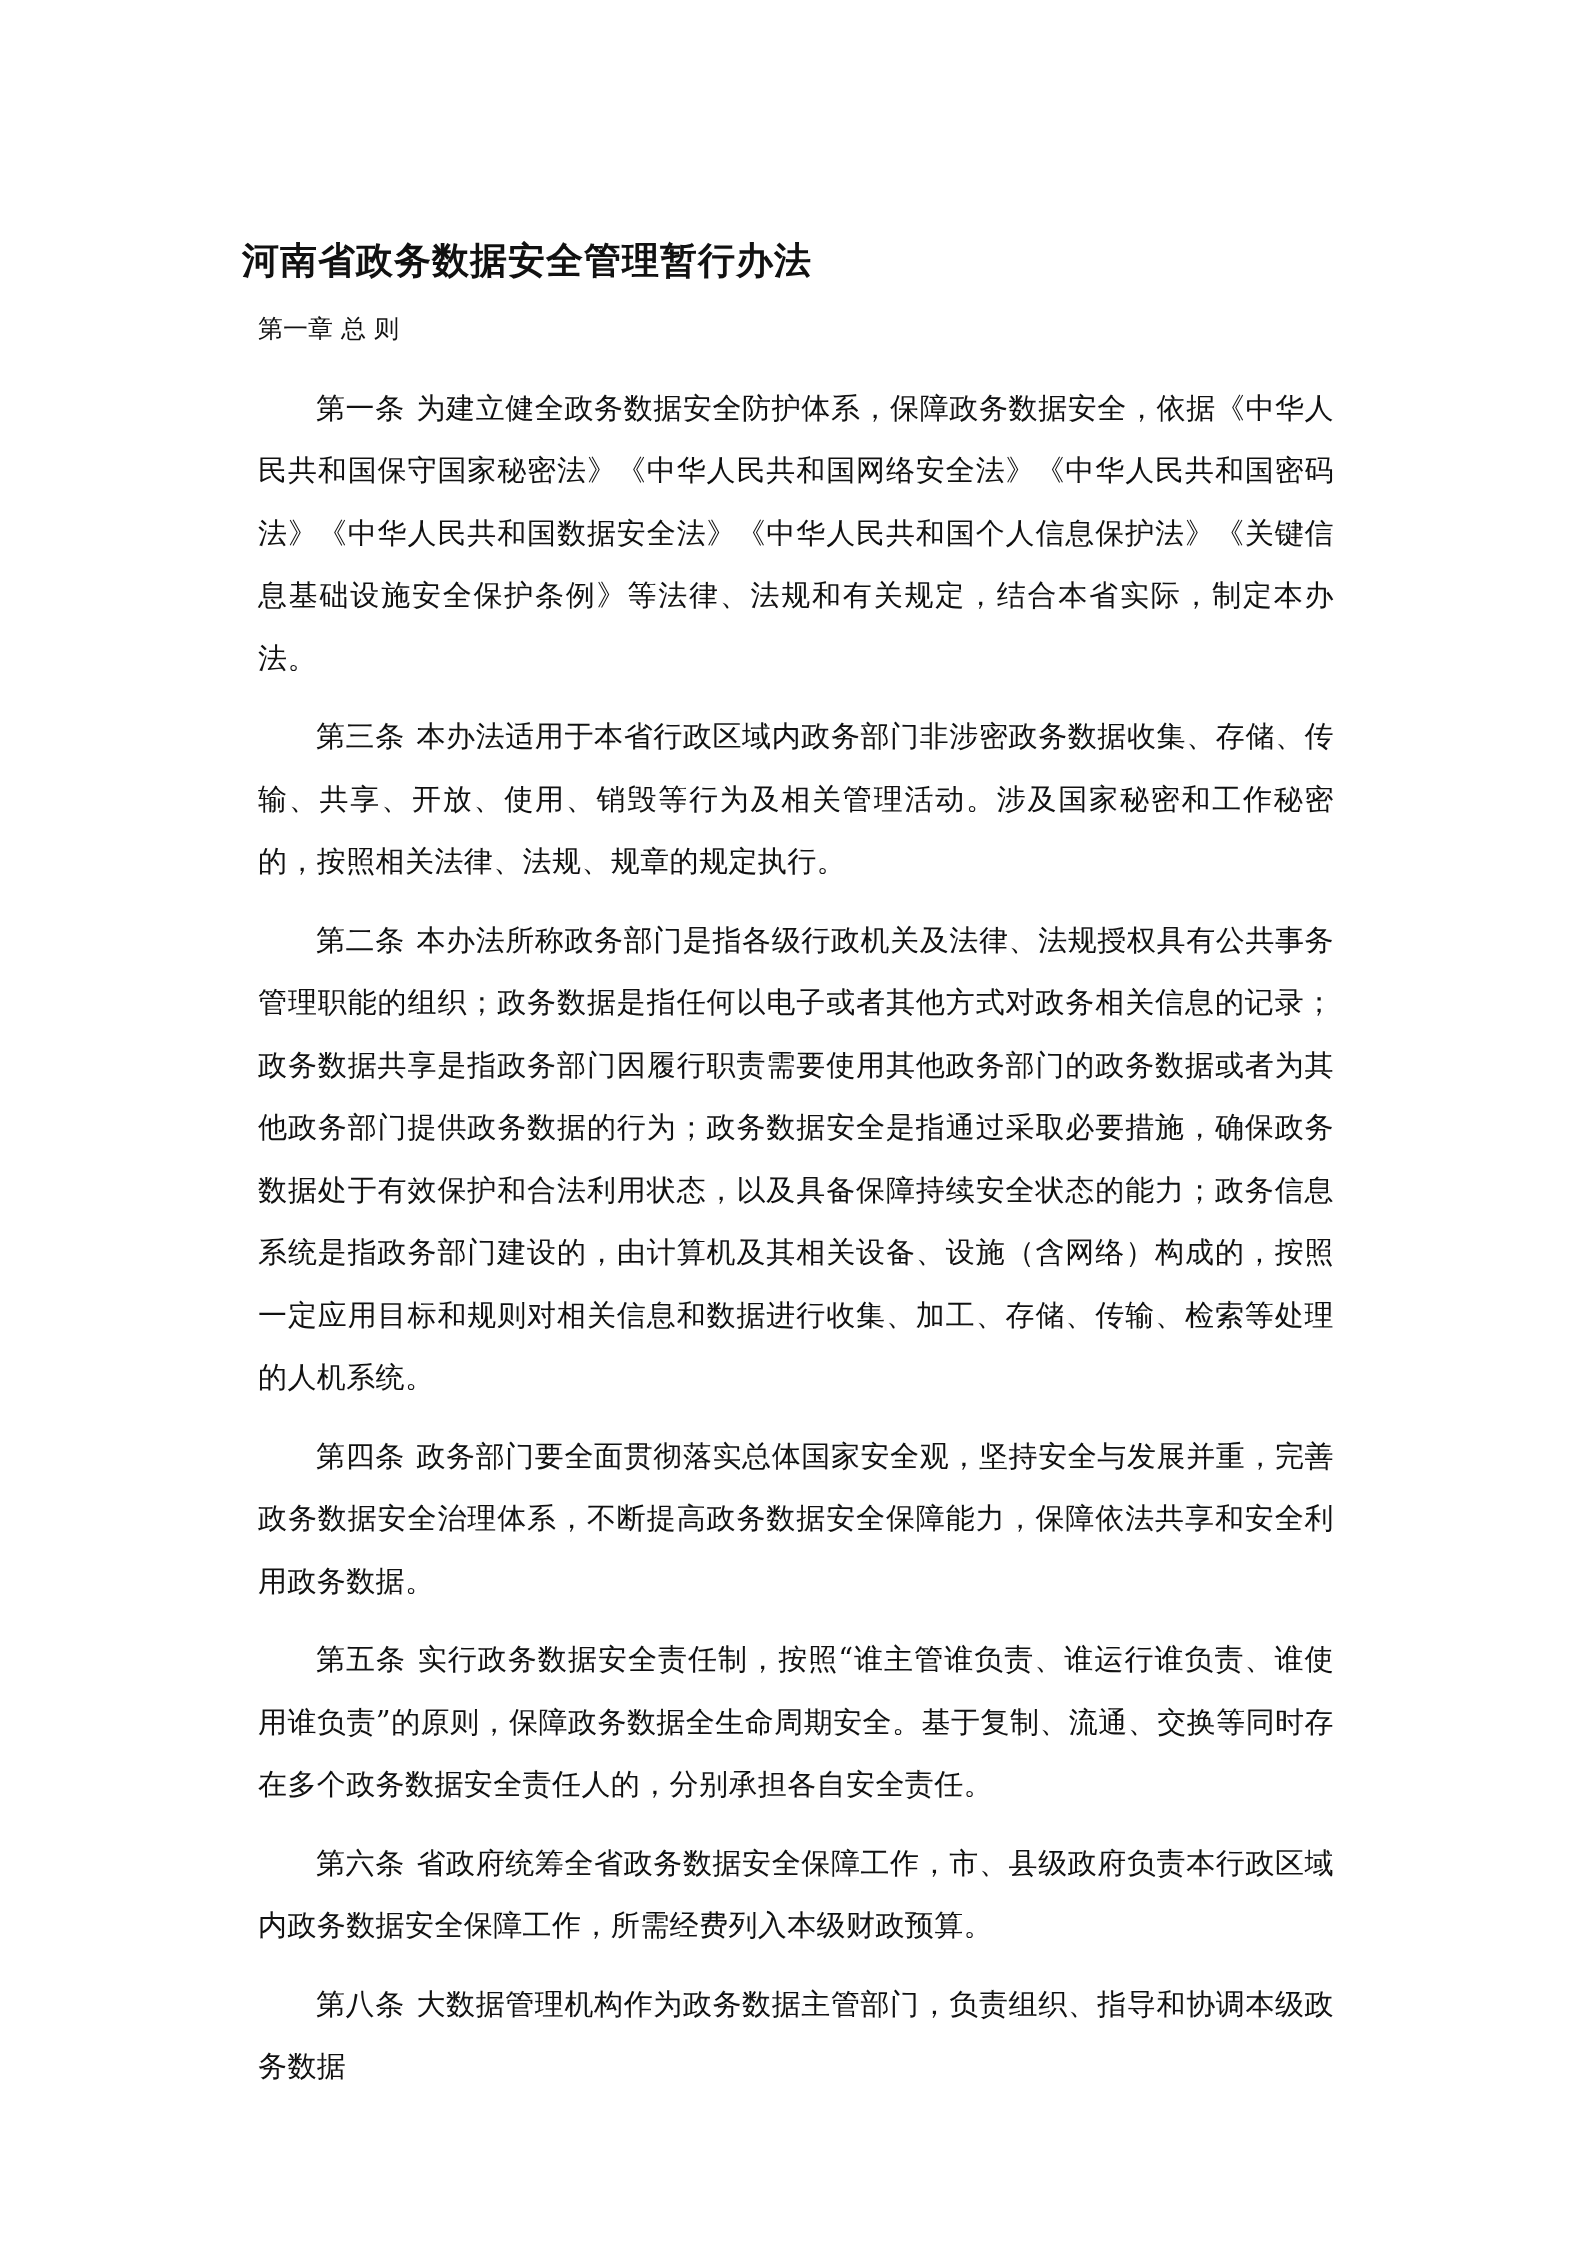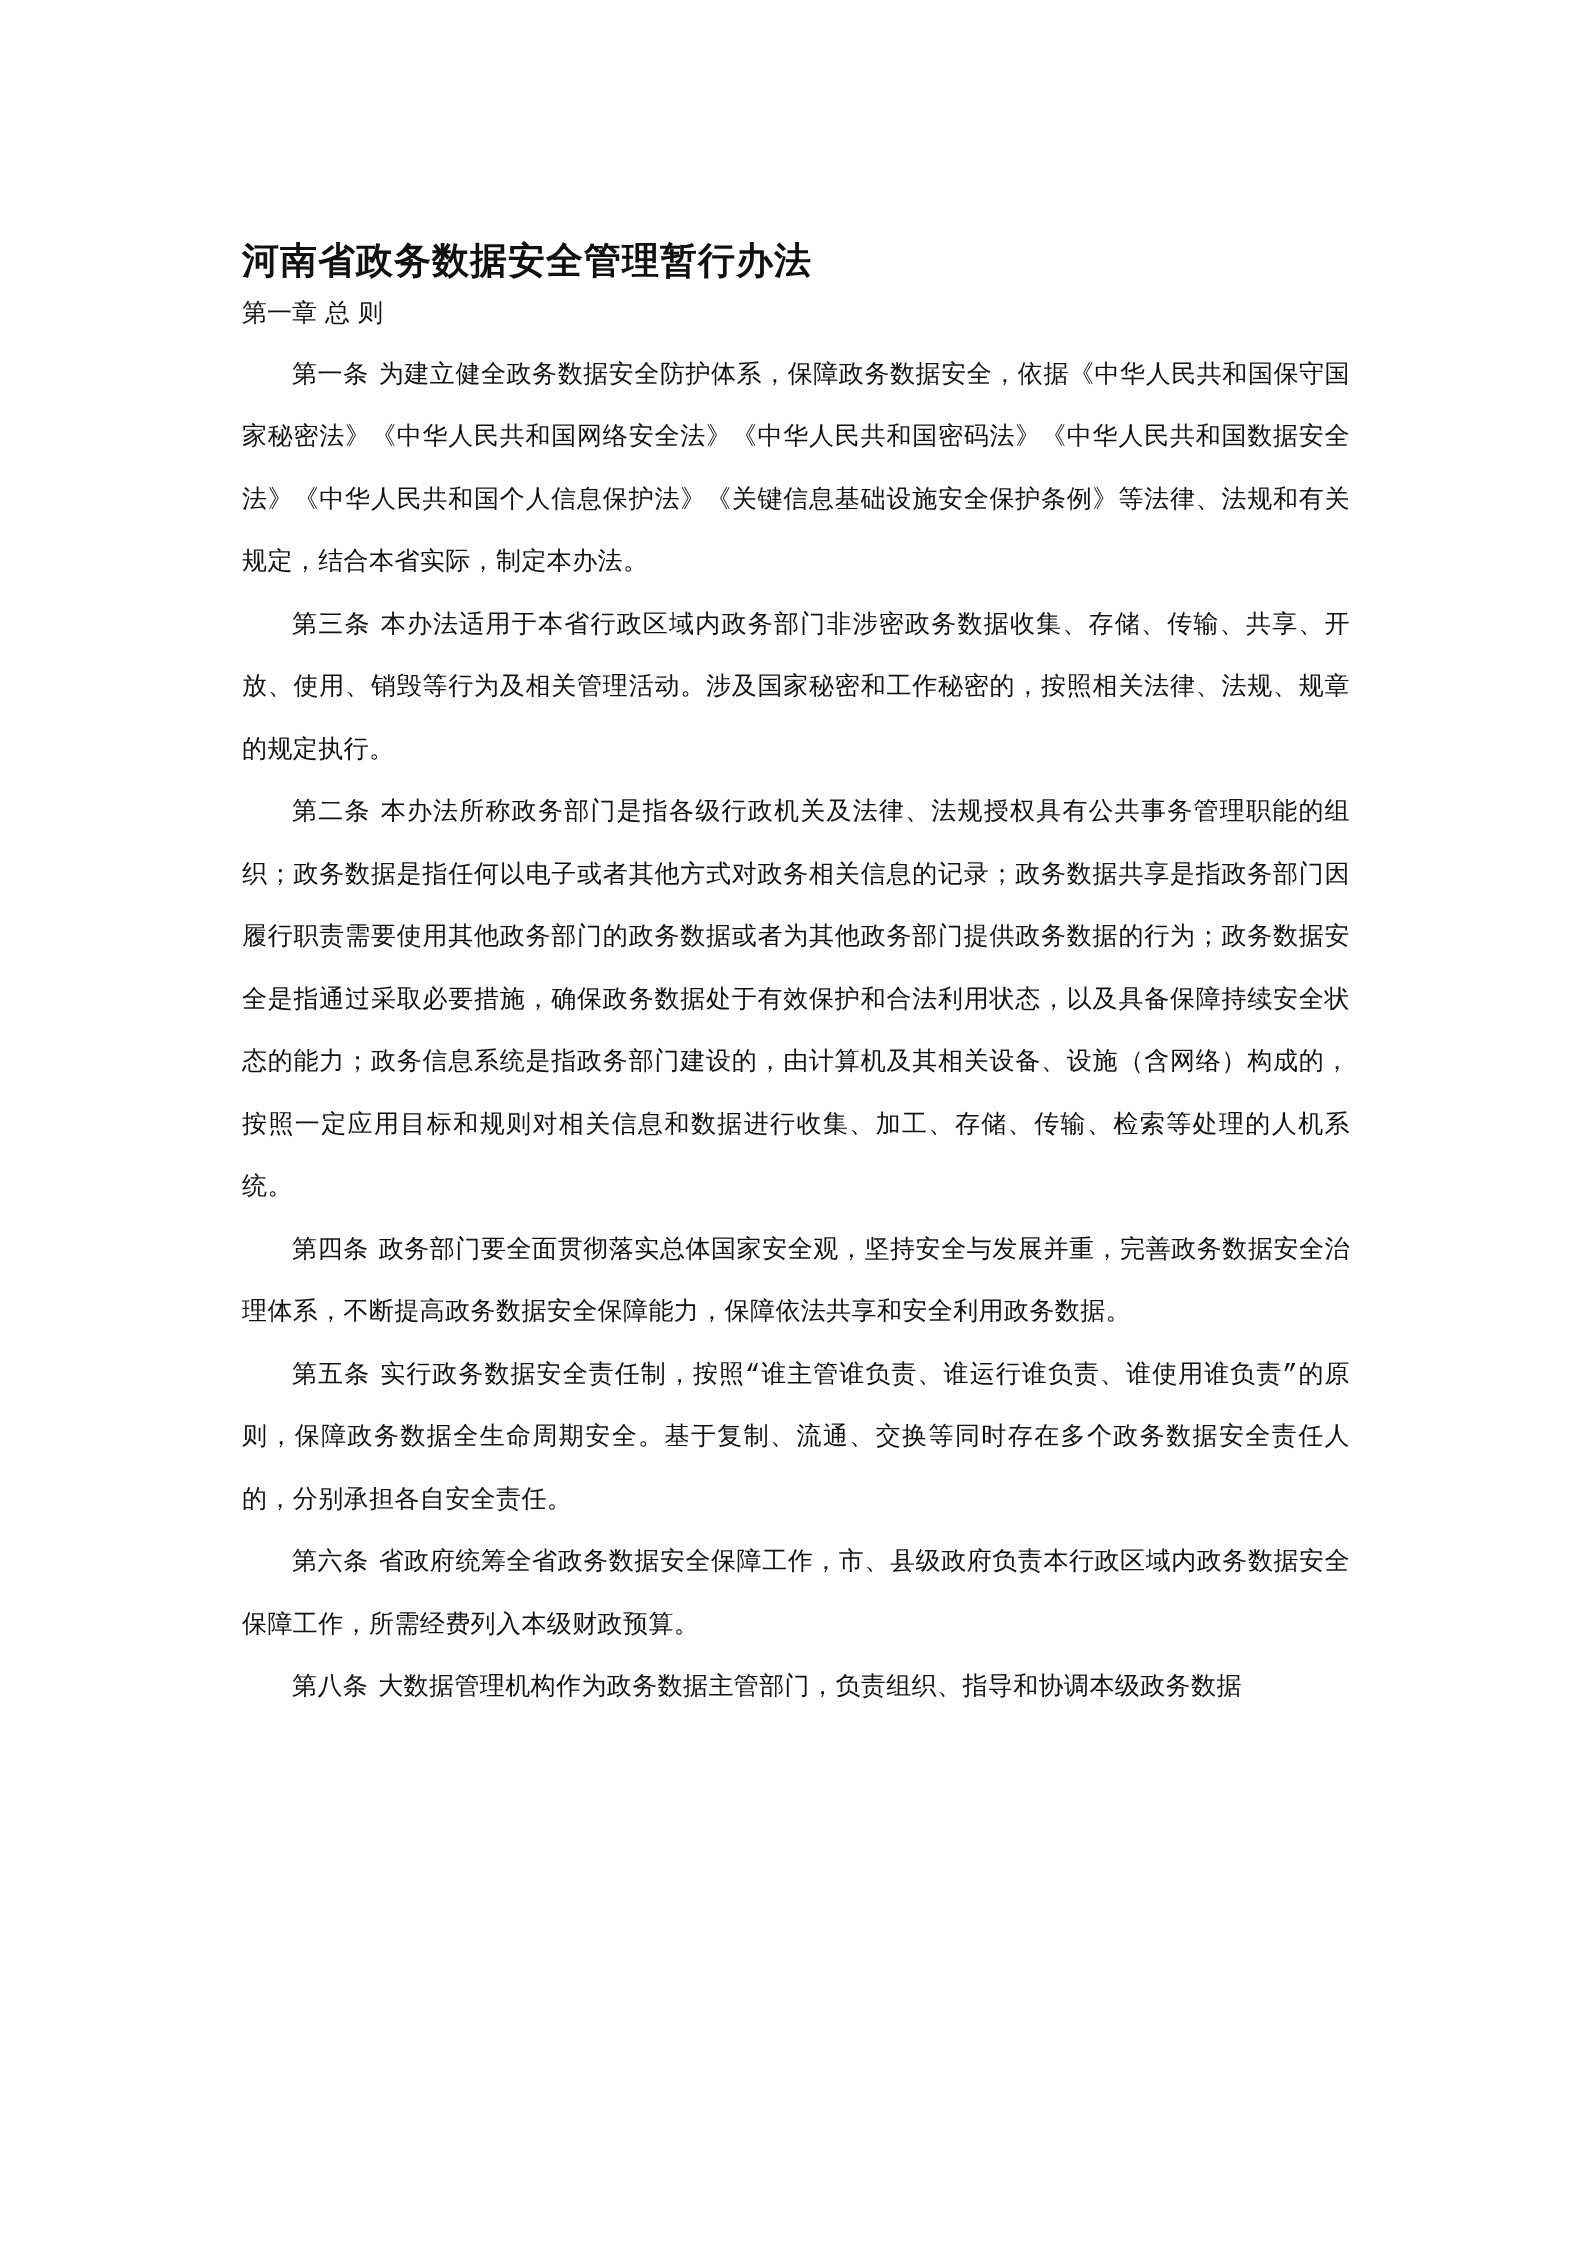--- a/index.html
+++ b/index.html
@@ -10,7 +10,7 @@
            font-family: "DejaVu Sans", "Liberation Sans", sans-serif; font-weight: bold;
            font-size: 37px; letter-spacing: 1px; line-height: 56px; }
   .body { position: absolute; top: 282px; left: 0; width: 1108px; }
-  .chapter { font-size: 25px; line-height: 62.5px; height: 62.5px; margin: 0; white-space: nowrap; }
+  .chapter { font-size: 25px; line-height: 62.5px; height: 62.5px; margin: 16px; white-space: nowrap; }
   .article { font-size: 25px; line-height: 62.5px; margin: 0; text-indent: 2em; text-align: justify;
              text-align-last: left; letter-spacing: 0.4px; font-family: Liberation Mono, monospace; }
   .article .num { margin-right: 0.4em; }

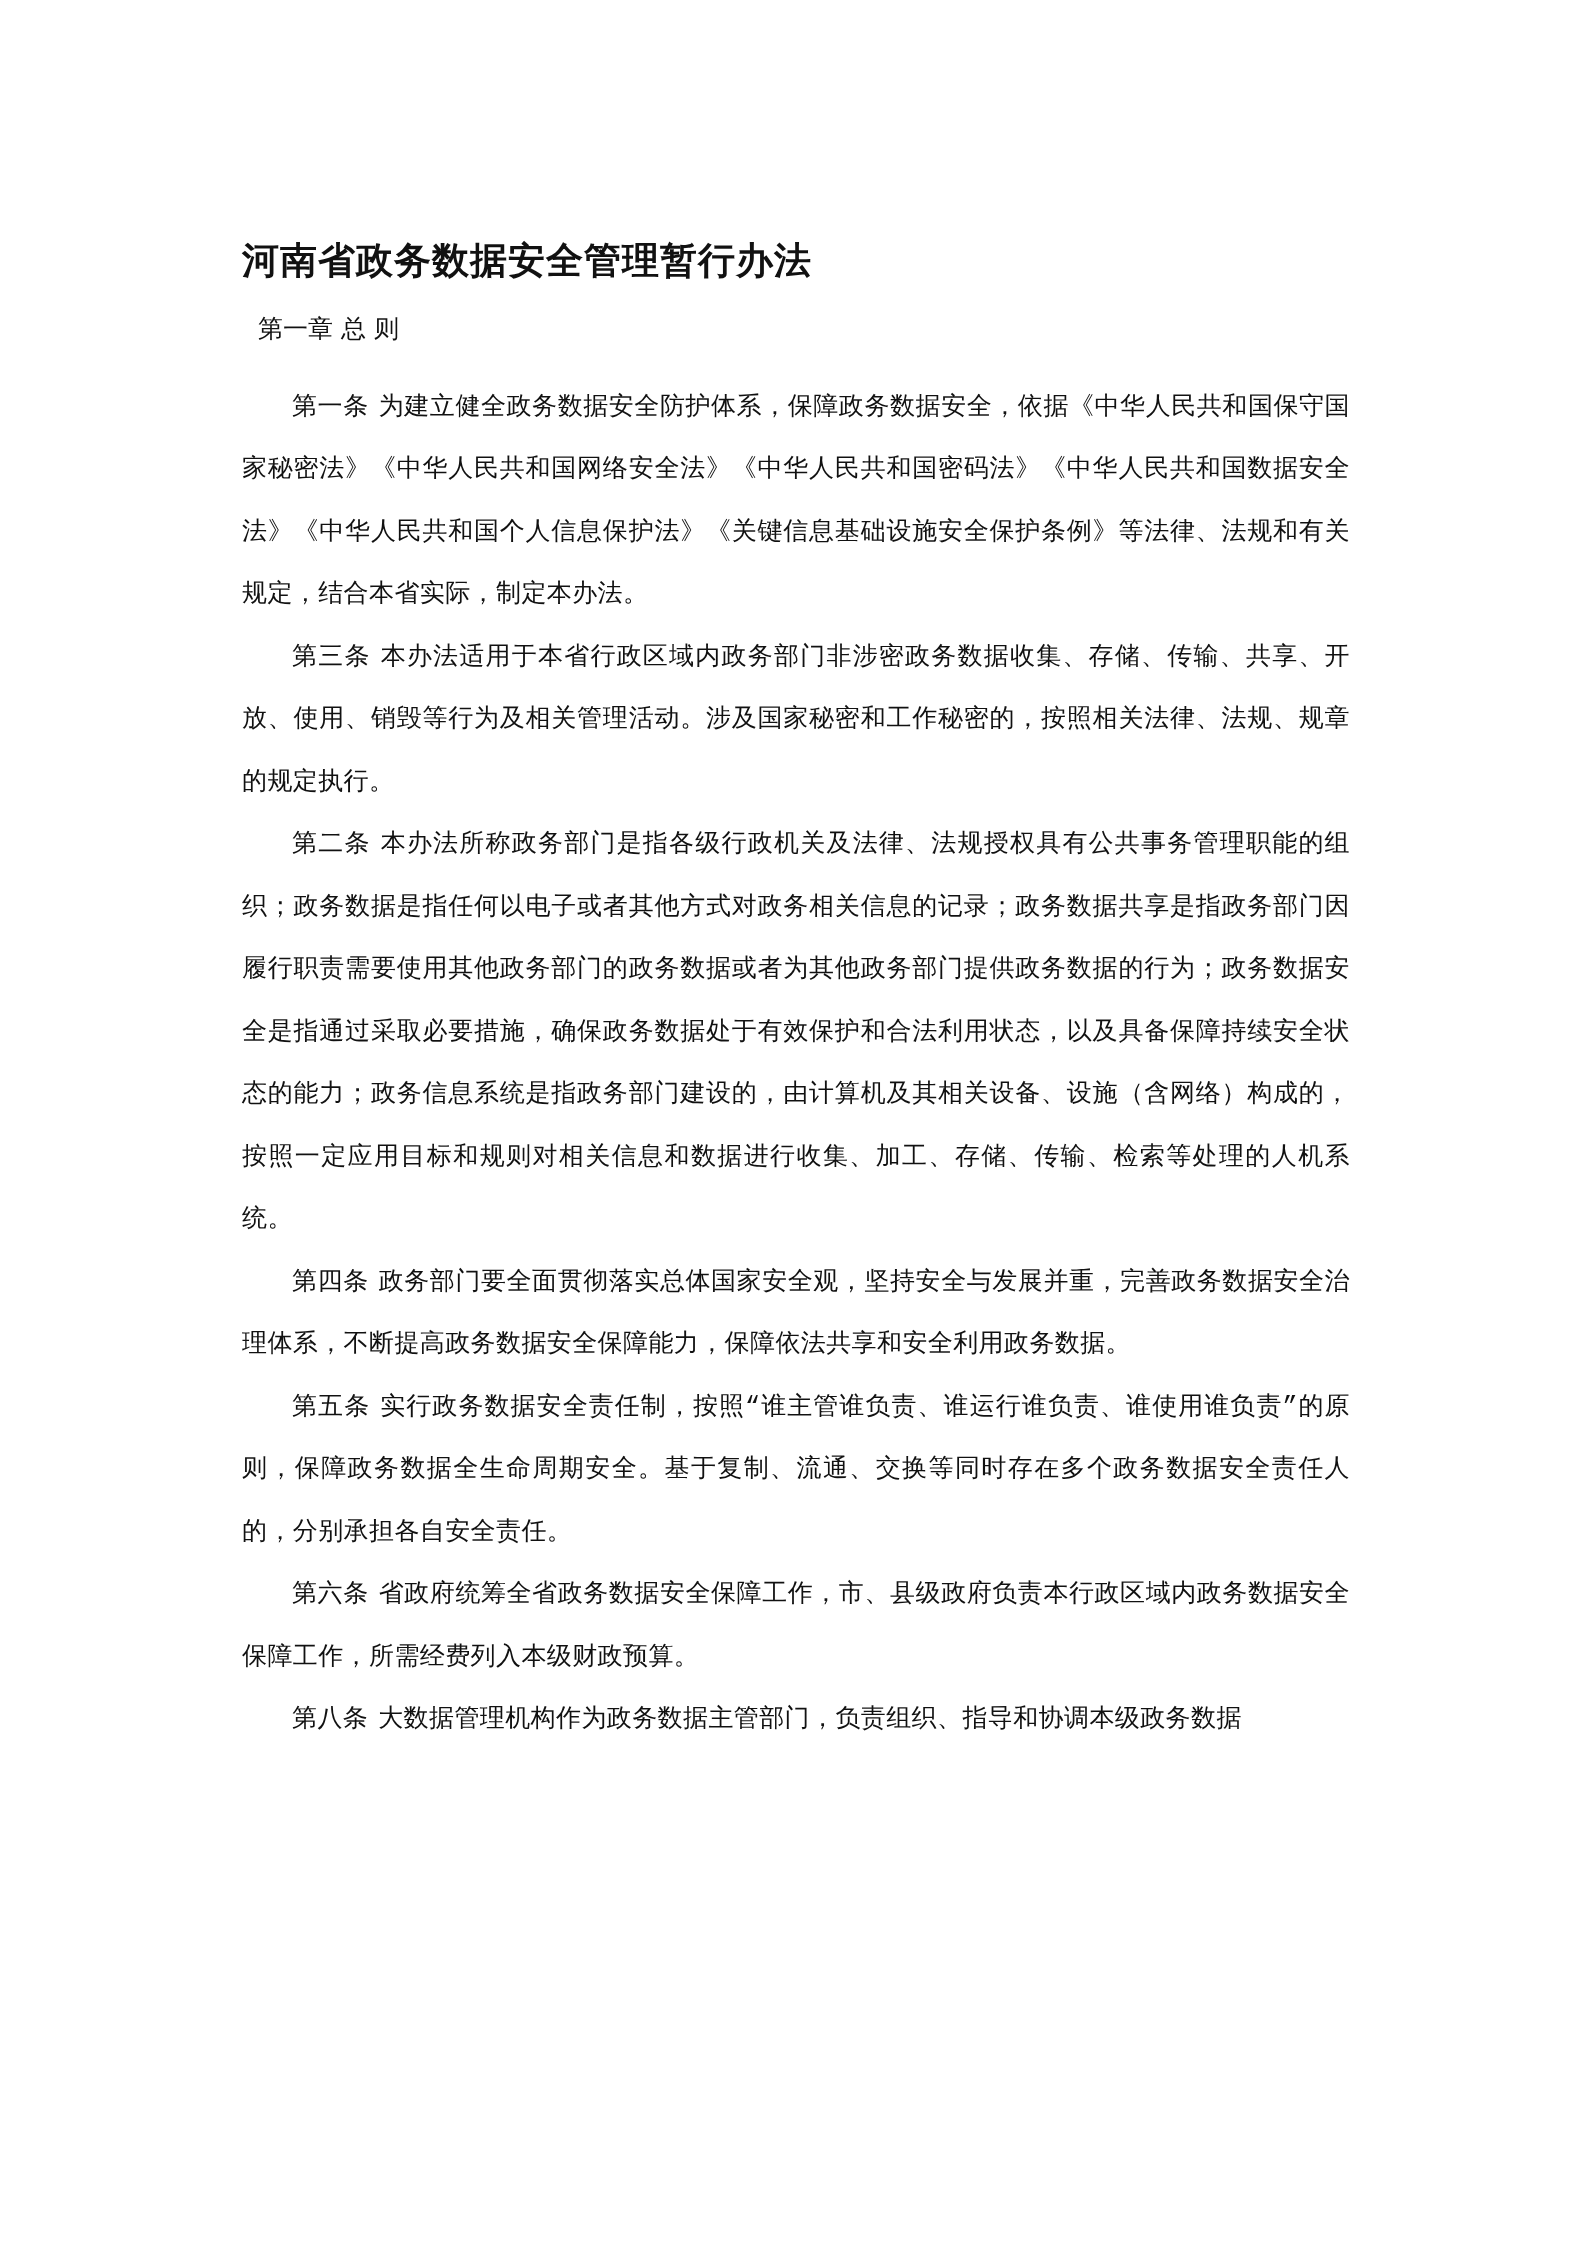--- a/index.html
+++ b/index.html
@@ -11,8 +11,8 @@
            font-size: 37px; letter-spacing: 1px; line-height: 56px; }
   .body { position: absolute; top: 282px; left: 0; width: 1108px; }
   .chapter { font-size: 25px; line-height: 62.5px; height: 62.5px; margin: 16px; white-space: nowrap; }
-  .article { font-size: 25px; line-height: 62.5px; margin: 0; text-indent: 2em; text-align: justify;
-             text-align-last: left; letter-spacing: 0.4px; font-family: Liberation Mono, monospace; }
+  .article { font-size: 29px; line-height: 62.5px; margin: 16px; text-indent: 2em; text-align: justify;
+             text-align-last: left; letter-spacing: 0.4px; }
   .article .num { margin-right: 0.4em; }
 </style>
 </head>

